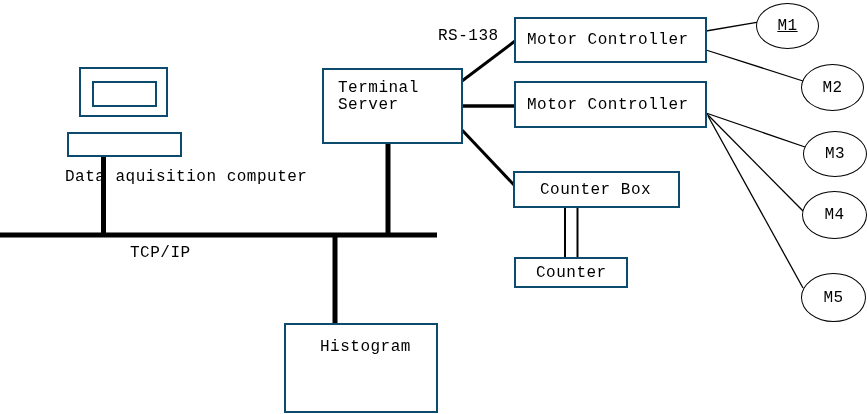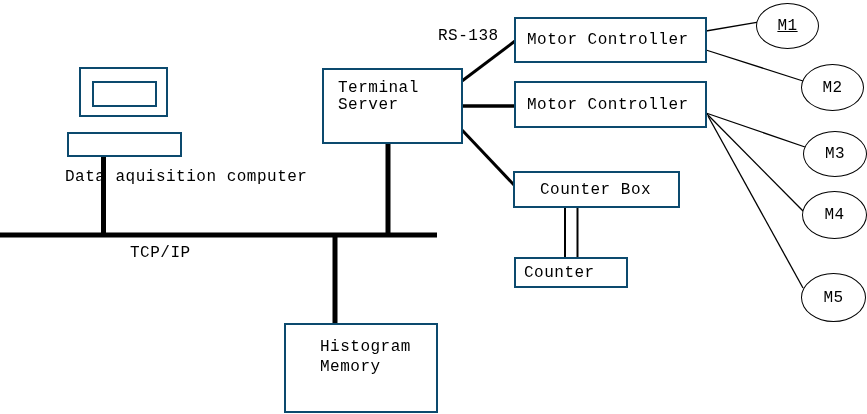--- a/index.html
+++ b/index.html
@@ -31,7 +31,7 @@
   #mc1             { left:514px; top:17px;  width:193px; height:46px; padding-left:11px; }
   #mc2             { left:514px; top:81px;  width:193px; height:47px; padding-left:11px; }
   #counter-box     { left:513px; top:171px; width:167px; height:37px; padding-left:25px; }
-  #counter         { left:514px; top:257px; width:114px; height:31px; padding-left:8px; }
+  #counter         { left:514px; top:257px; width:114px; height:31px; padding-left:20px; }
   #histogram       { left:284px; top:323px; width:154px; height:90px; padding:12px 0 0 34px; line-height:20px; }
   #rs232-label     { left:438px; top:27px; }
   #tcpip-label     { left:130px; top:244px;text-align:right; }

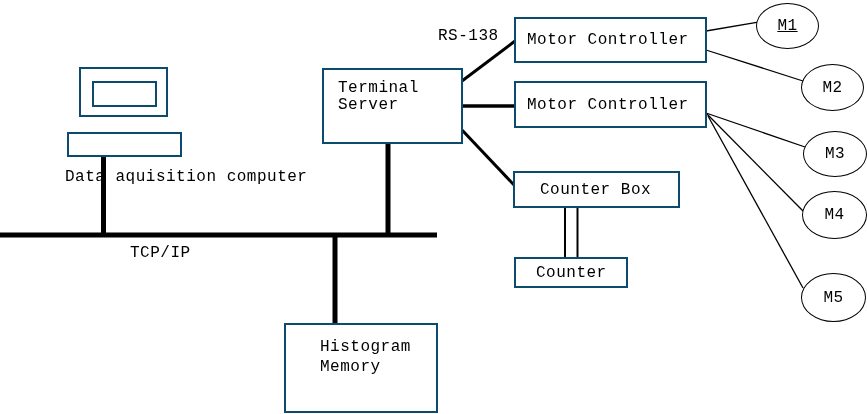--- a/index.html
+++ b/index.html
@@ -97,7 +97,6 @@
 
   <div class="box" id="histogram">
     <span class="line2">Histogram</span>
-    <span class="line2">Memory</span>
   </div>
 
   <div class="ellipse" id="m1">

